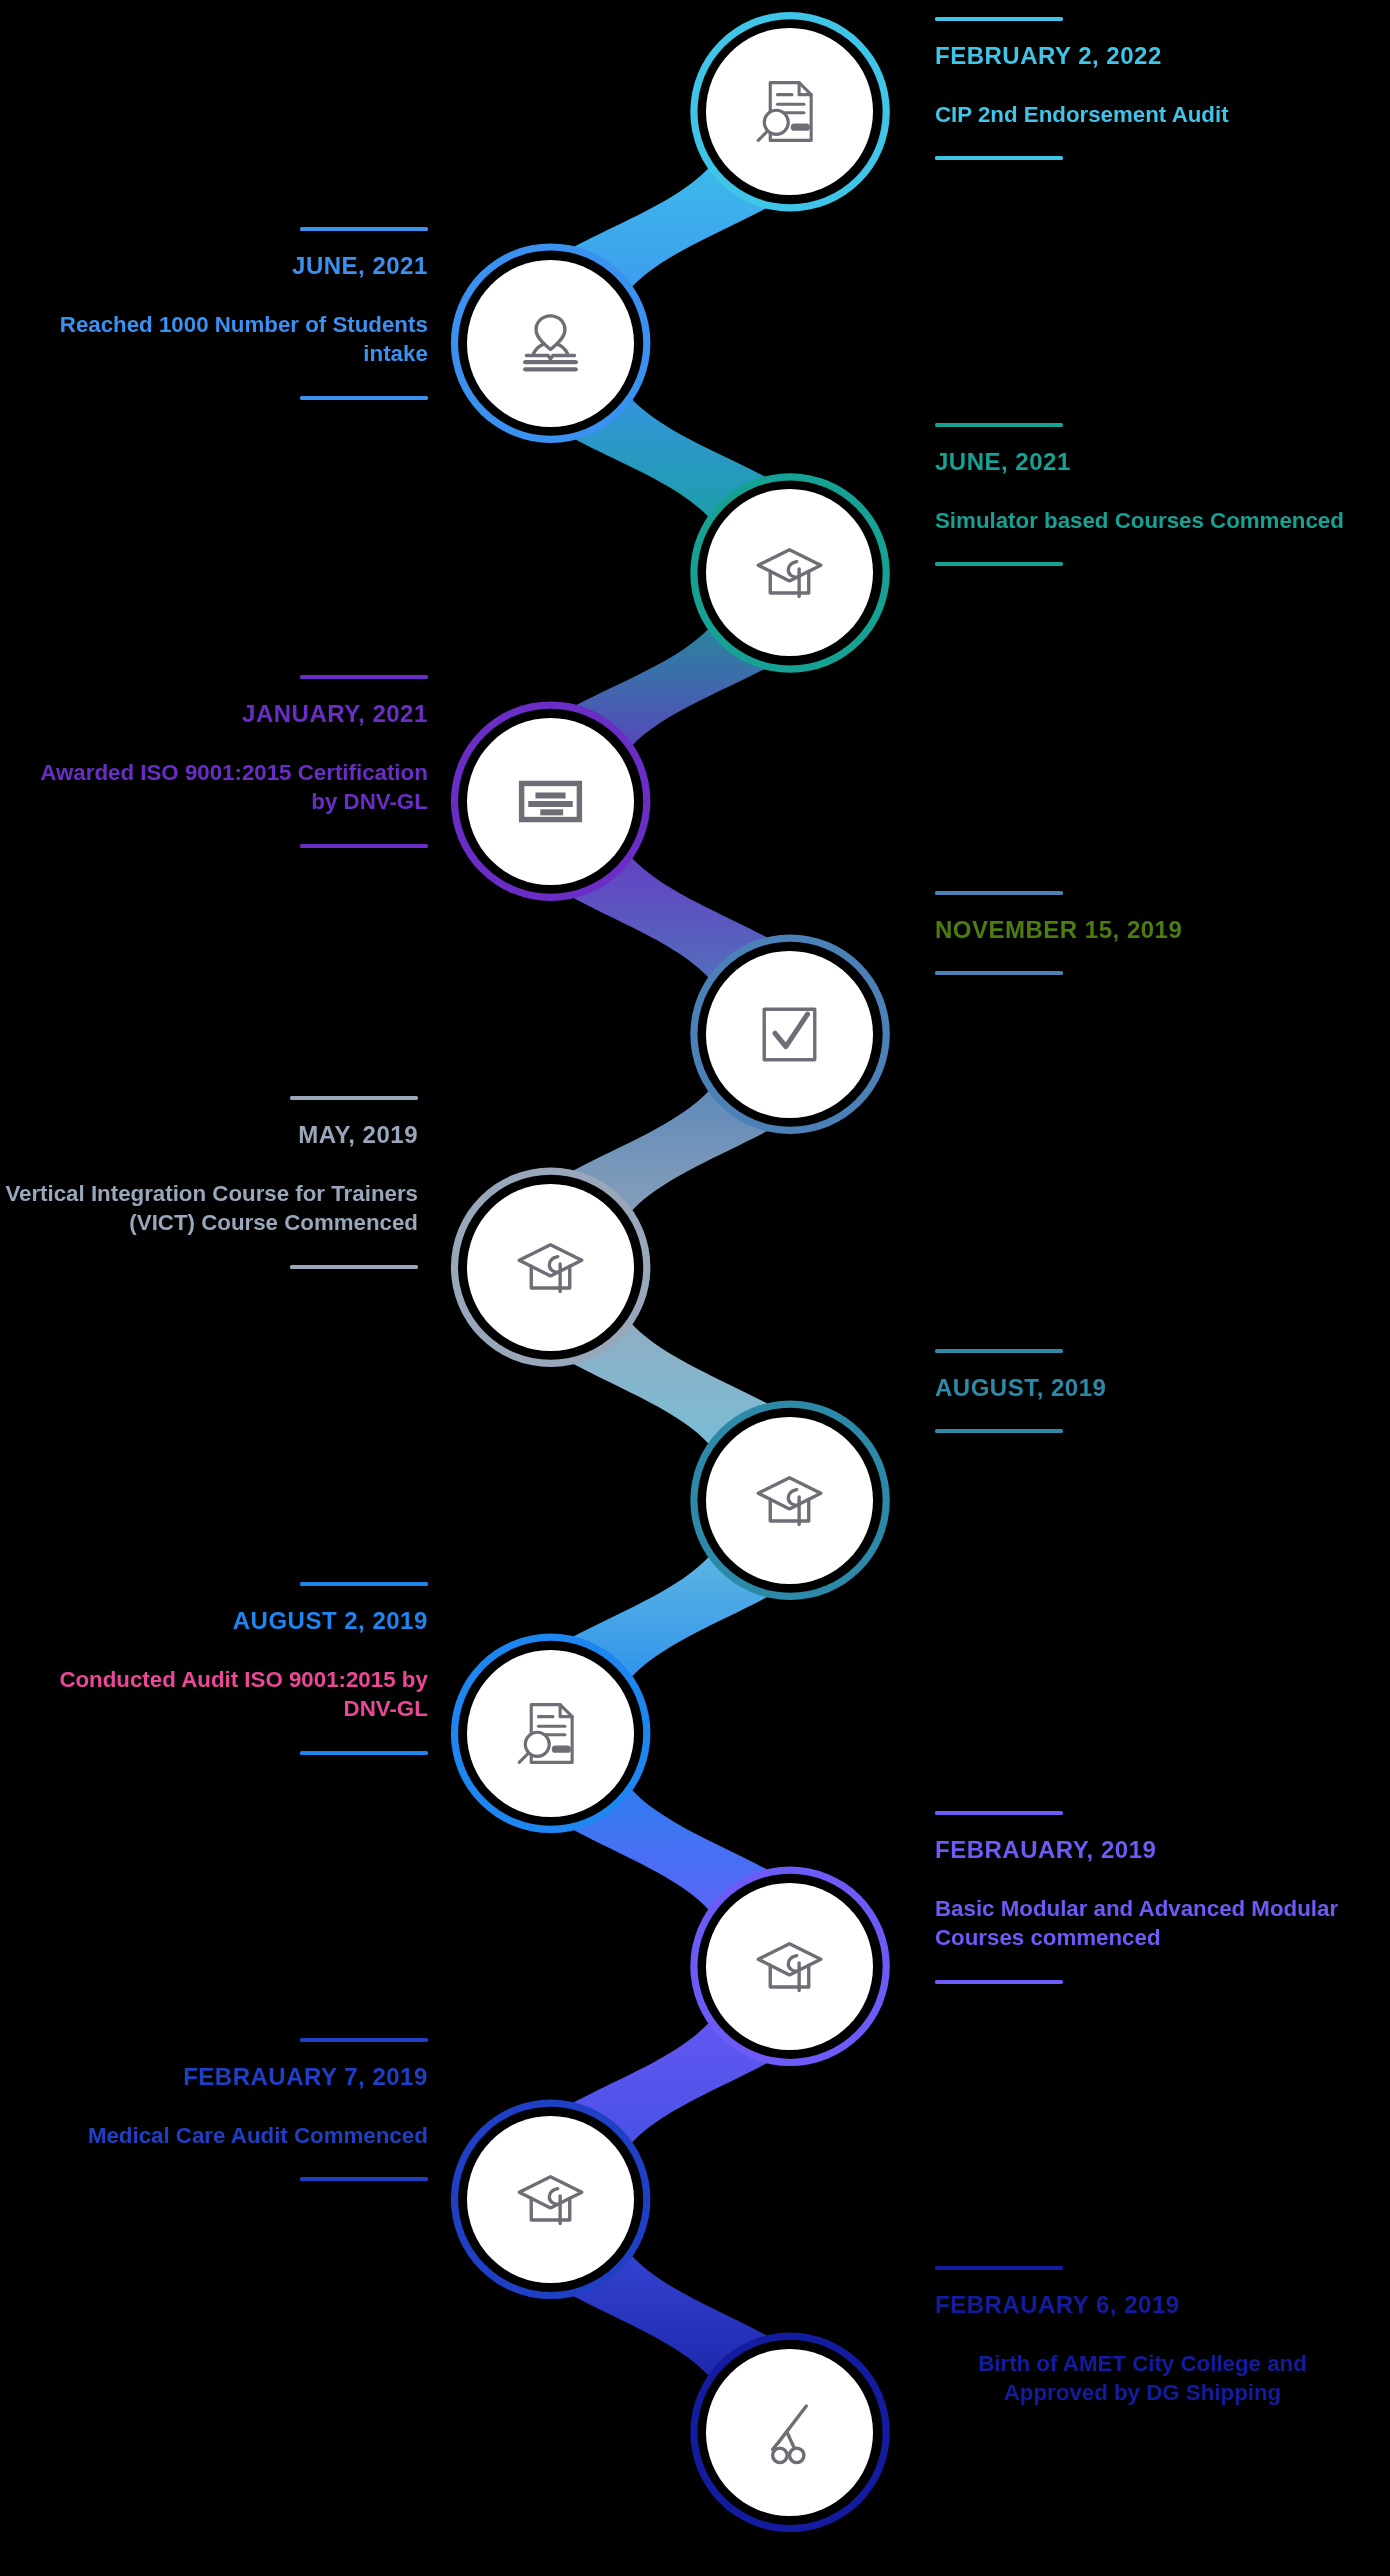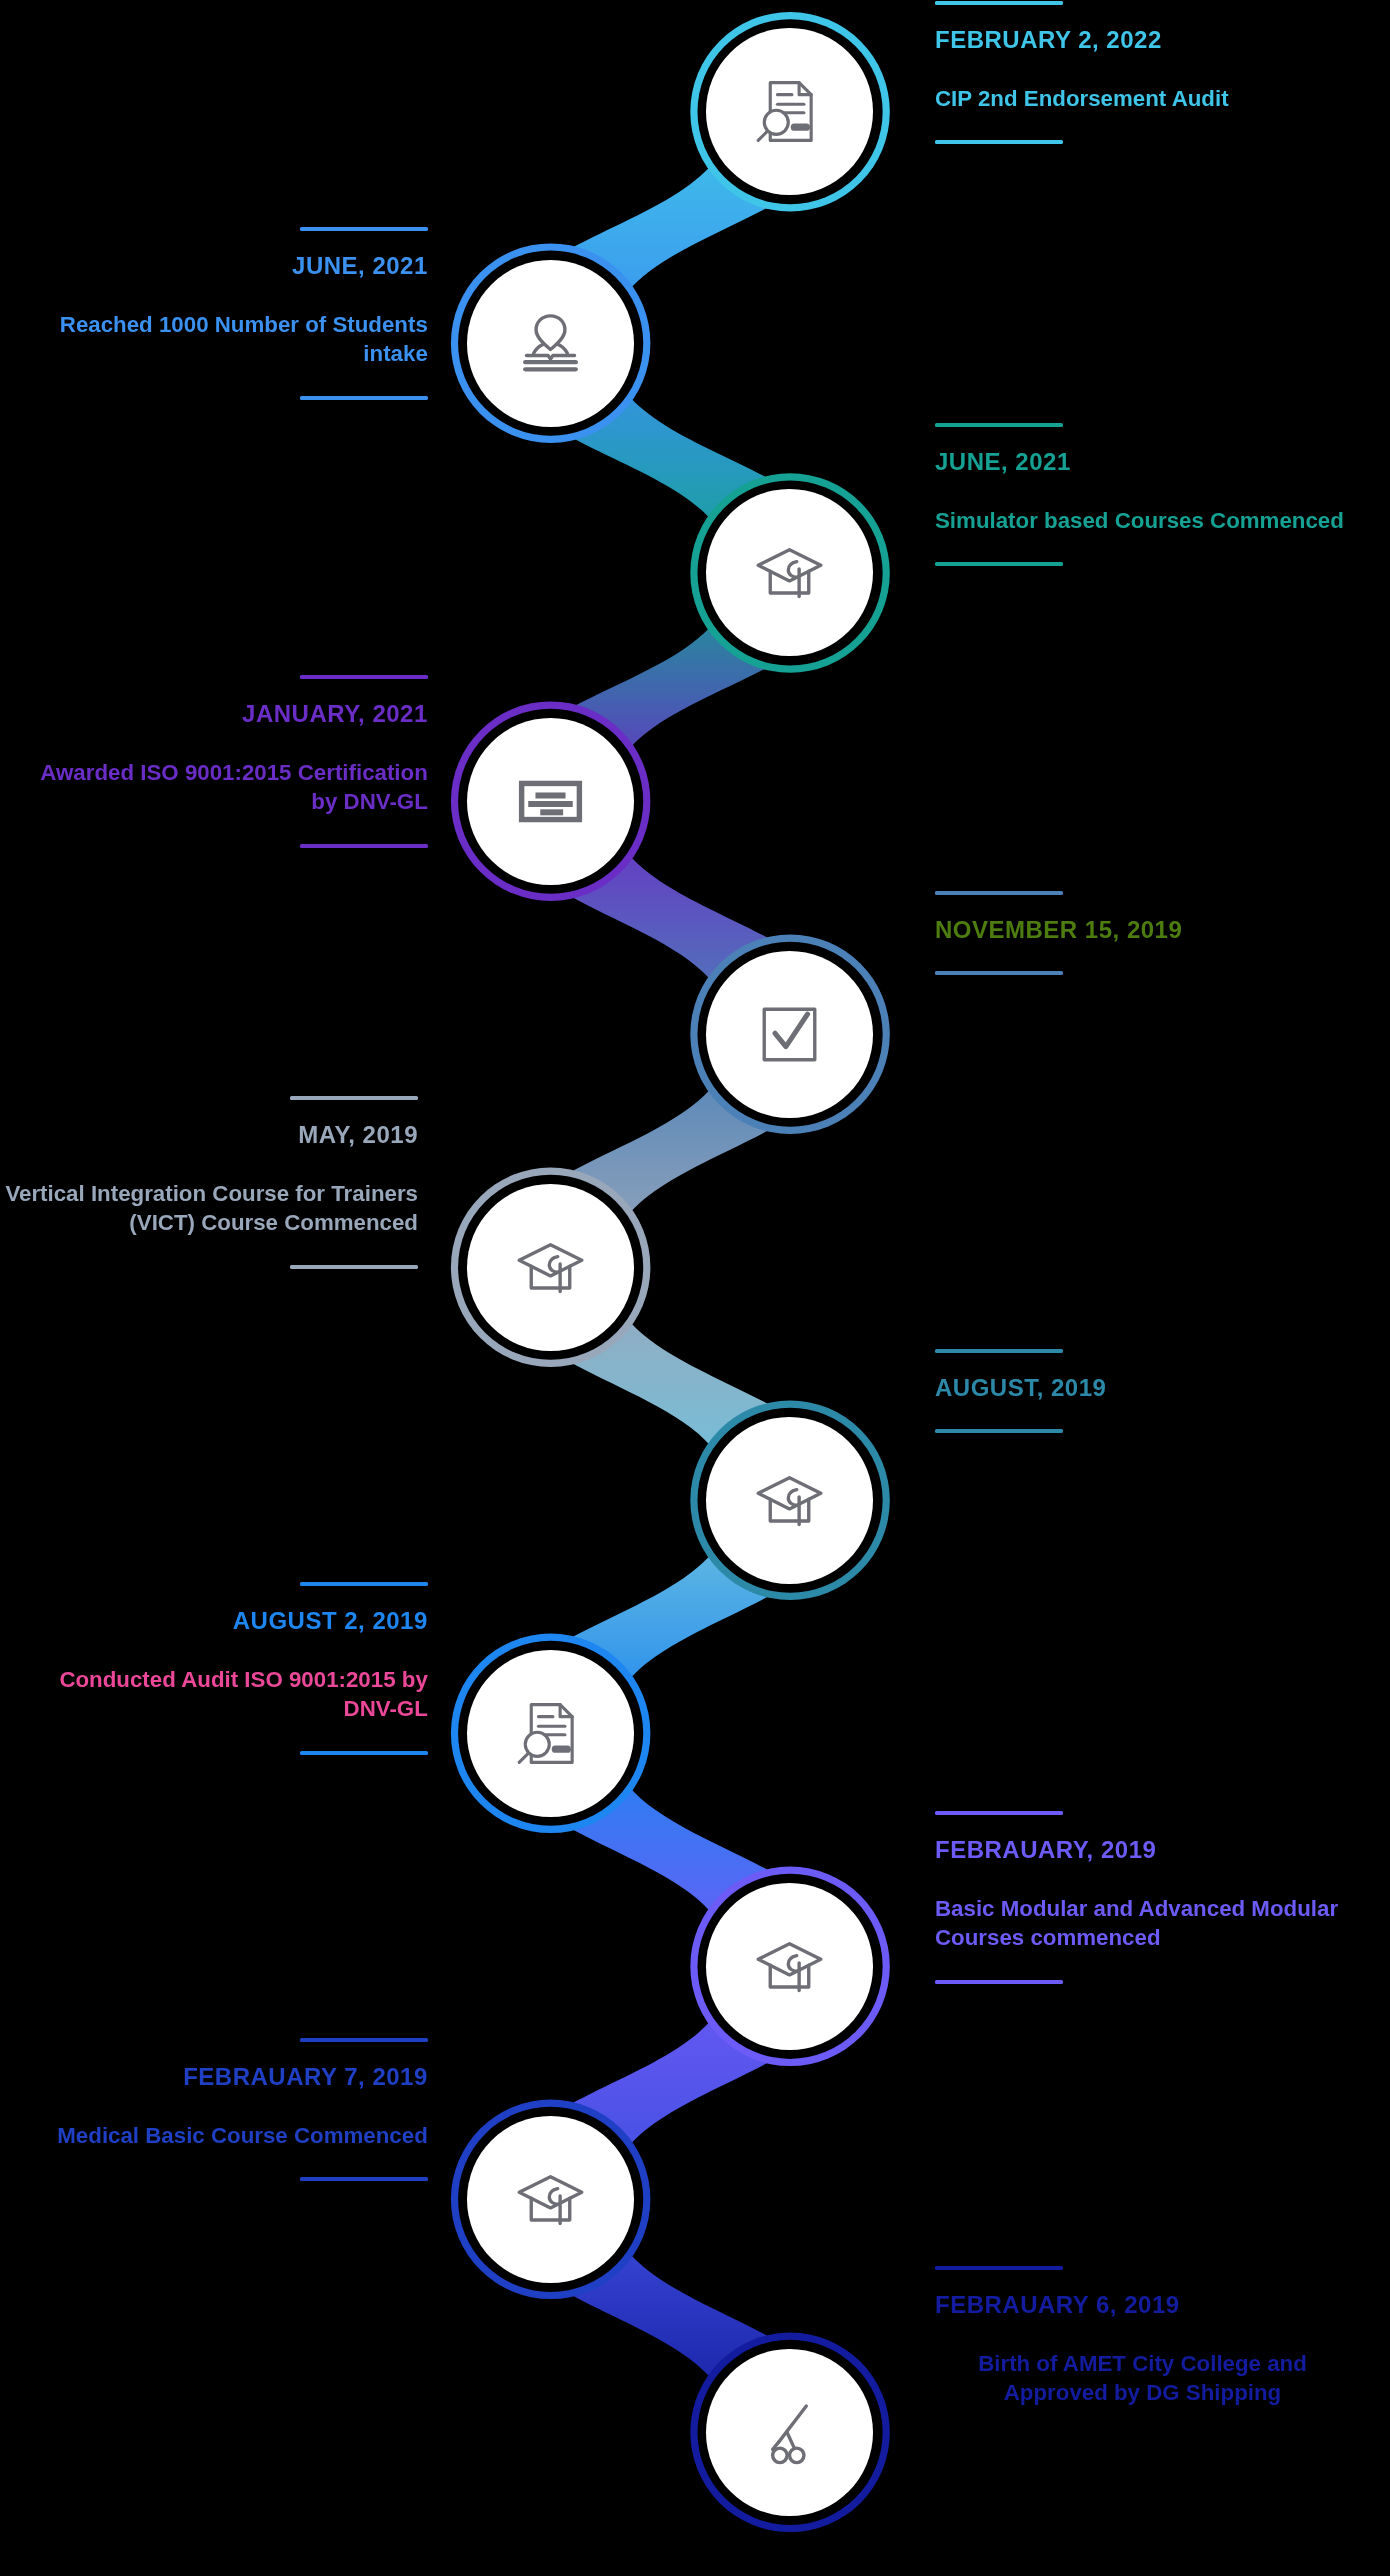--- a/index.html
+++ b/index.html
@@ -304,7 +304,7 @@
       </div>
     </div>
   <div id="blocks-layer">
-      <div class="block right" style="left: 935px; top: 1px;">
+      <div class="block right" style="left: 935px; top: 17px;">
         <div class="rule" style="background: rgb(63, 197, 232); width: 128px;"></div>
         <div class="date" style="color: rgb(63, 197, 232);">FEBRUARY 2, 2022</div>
         <div class="desc" style="color: rgb(63, 197, 232);">CIP 2nd Endorsement Audit</div>

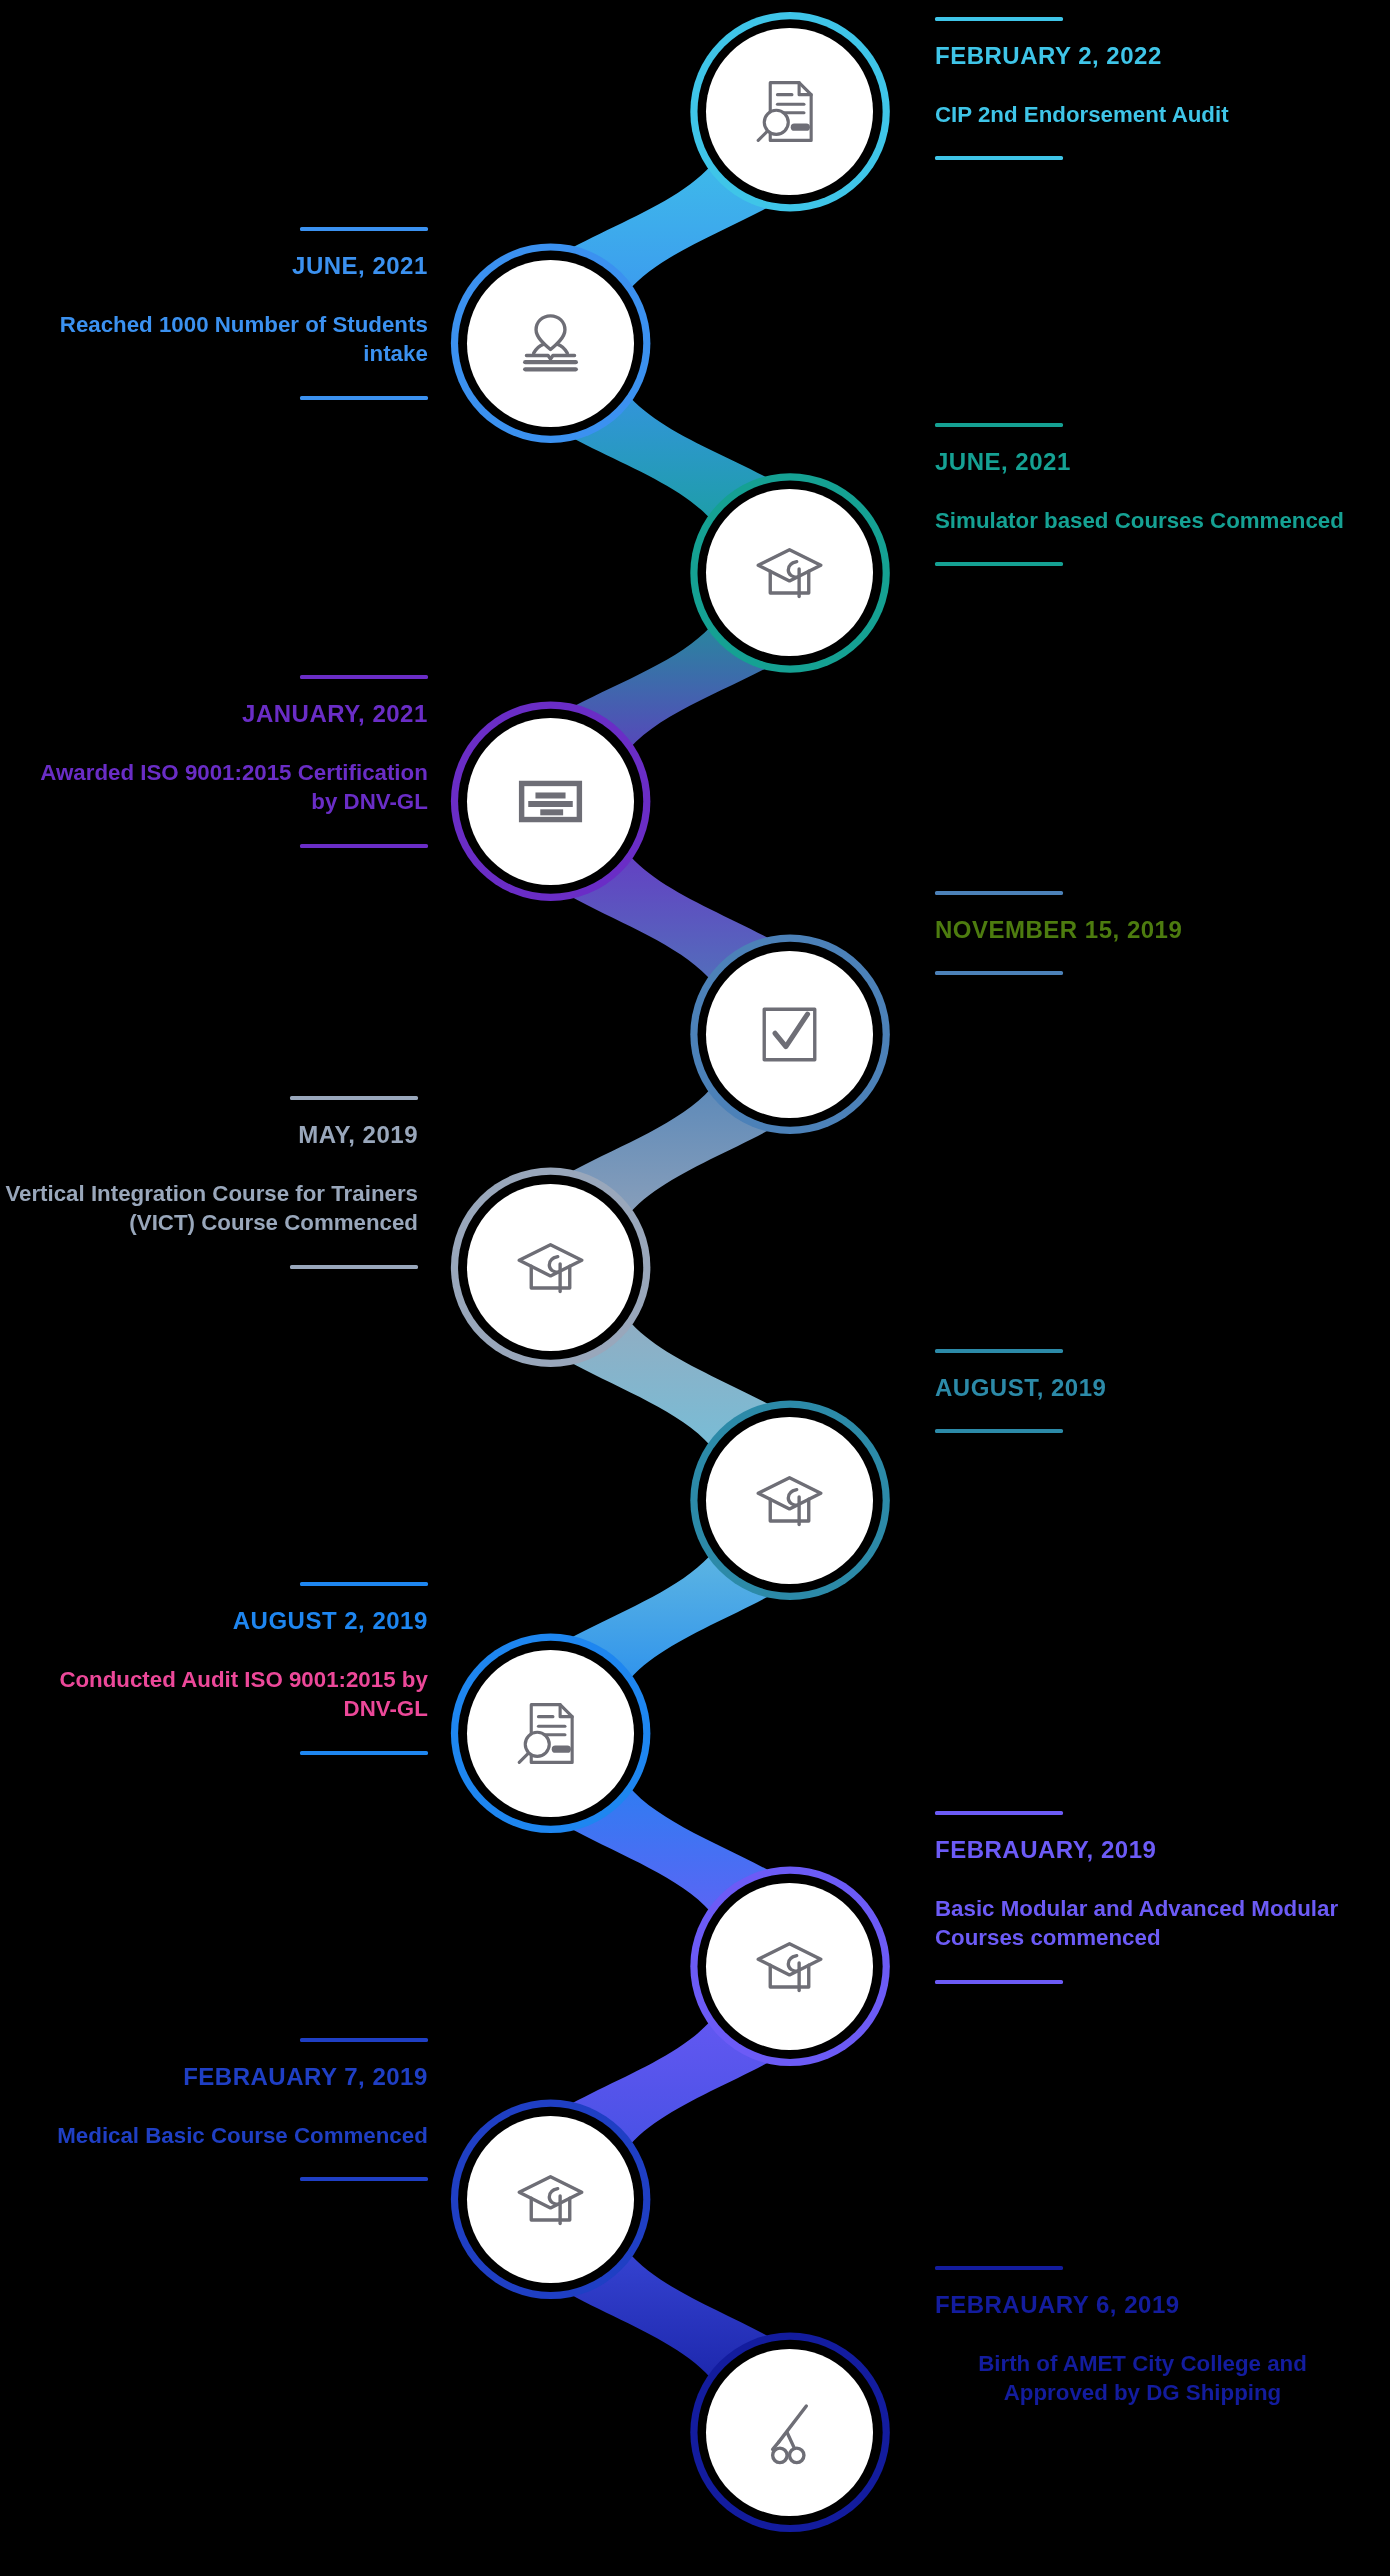--- a/index.html
+++ b/index.html
@@ -359,7 +359,7 @@
       <div class="block left" style="left: 12.8px; top: 2038px;">
         <div class="rule" style="background: rgb(31, 63, 196); width: 128px;"></div>
         <div class="date" style="color: rgb(31, 63, 196);">FEBRAUARY 7, 2019</div>
-        <div class="desc" style="color: rgb(31, 63, 196);">Medical Basic Course Commenced</div>
+        <div class="desc" style="color: rgb(31, 63, 196);">Medical Care Audit Commenced</div>
         <div class="rule bottom" style="background: rgb(31, 63, 196); width: 128px;"></div>
       </div>
       <div class="block right" style="left: 935px; top: 2266px;">

